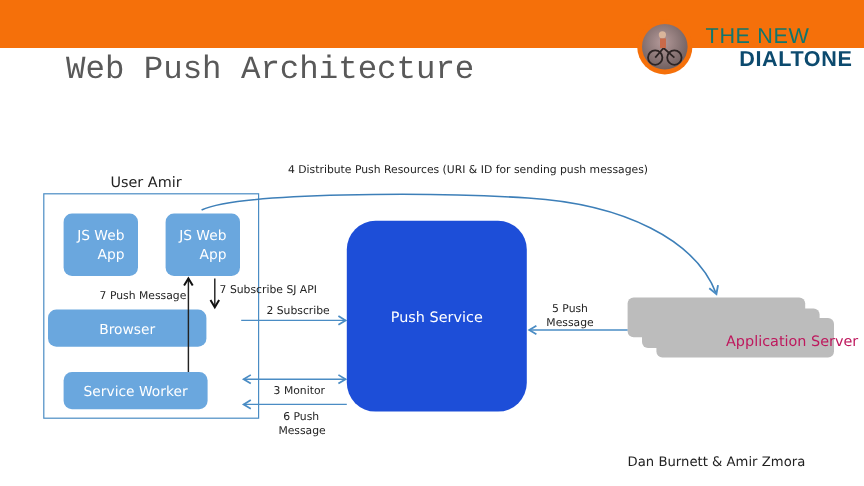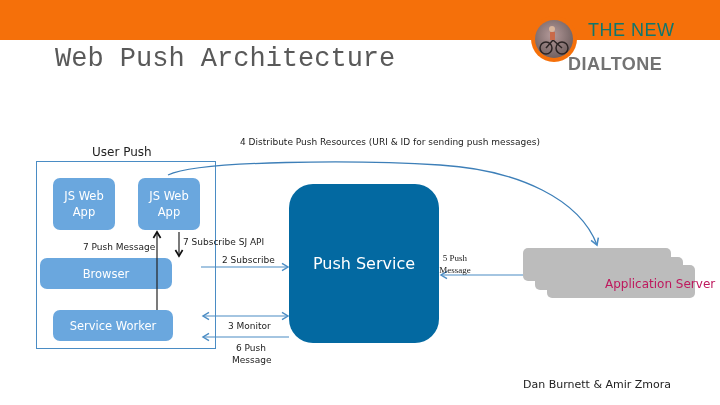--- a/index.html
+++ b/index.html
@@ -9,7 +9,7 @@
   .logo-circle { position:absolute; left:531px; top:16px; width:46px; height:46px; border-radius:50%; background:#f5700a; }
   .logo-photo { position:absolute; left:535px; top:20px; width:38px; height:38px; border-radius:50%; background:radial-gradient(circle at 45% 40%, #b59a9a 0%, #7d6b6b 60%, #5a4e4e 100%); overflow:hidden; }
   .logo-text1 { position:absolute; left:588px; top:20px; font-family:"Liberation Sans", sans-serif; font-size:18px; color:#0f766e; letter-spacing:0.5px; white-space:nowrap; }
-  .logo-text2 { position:absolute; left:568px; top:39px; font-family:"Liberation Sans", sans-serif; font-weight:bold; font-size:18px; color:#737373; letter-spacing:0.5px; white-space:nowrap;margin-top:15px; }
+  .logo-text2 { position:absolute; left:616px; top:39px; font-family:"Liberation Sans", sans-serif; font-weight:bold; font-size:18px; color:#0c4a6e; letter-spacing:0.5px; white-space:nowrap; }
 
   .ua-label { position:absolute; left:92px; top:145px; font-size:12px; color:#222; white-space:nowrap; }
   .ua-box { position:absolute; left:36px; top:161px; width:180px; height:188px; border:1.5px solid #4a8cc4; box-sizing:border-box; }

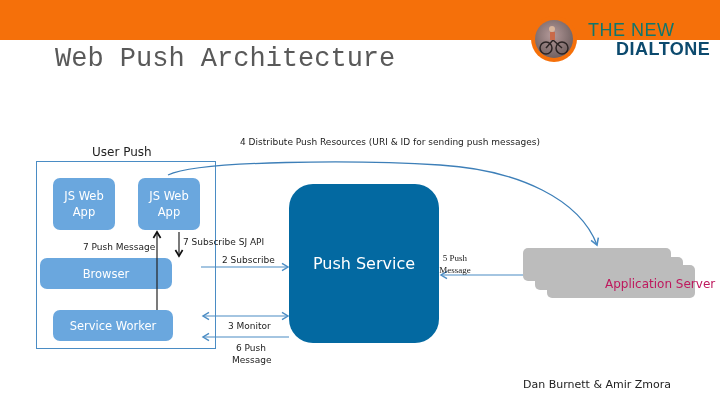--- a/index.html
+++ b/index.html
@@ -41,7 +41,7 @@
 <div class="logo-text1">THE NEW</div>
 <div class="logo-text2">DIALTONE</div>
 
-<div class="ua-label">User Push</div>
+<div class="ua-label">User Amir</div>
 <div class="ua-box"></div>
 
 <div class="blue" style="left:53px;top:178px;width:62px;height:52px;white-space:pre;">JS Web

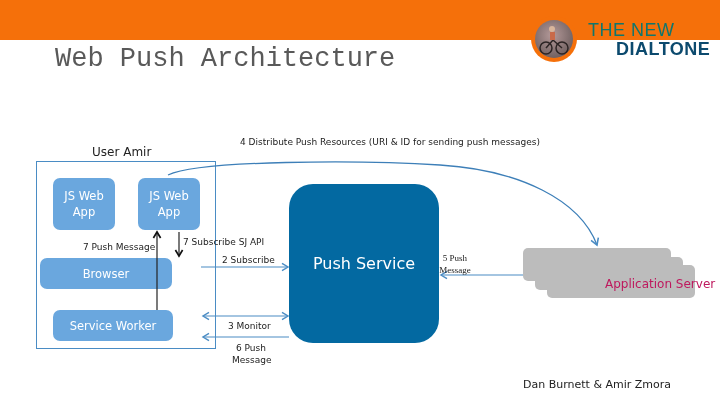--- a/index.html
+++ b/index.html
@@ -13,7 +13,7 @@
 
   .ua-label { position:absolute; left:92px; top:145px; font-size:12px; color:#222; white-space:nowrap; }
   .ua-box { position:absolute; left:36px; top:161px; width:180px; height:188px; border:1.5px solid #4a8cc4; box-sizing:border-box; }
-  .blue { position:absolute; background:#6aa7de; color:#ffffff; border-radius:7px; display:flex; align-items:center; justify-content:center; text-align:center; font-size:11.5px; line-height:16px; }
+  .blue { position:absolute; background:#6aa7de; color:#ffffff; border-radius:7px; display:flex; align-items:center; justify-content:center; text-align:right; font-size:11.5px; line-height:16px; }
   .green { position:absolute; left:289px; top:184px; width:150px; height:159px; background:#0369a1; border-radius:24px; color:#fff; display:flex; align-items:center; justify-content:center; font-size:16px; }
   .gray { position:absolute; background:#bcbcbc; border-radius:5px; }
   .appserver-label { position:absolute; left:560px; top:277px; color:#be185d; font-size:12px; white-space:nowrap;margin-left:45px; }

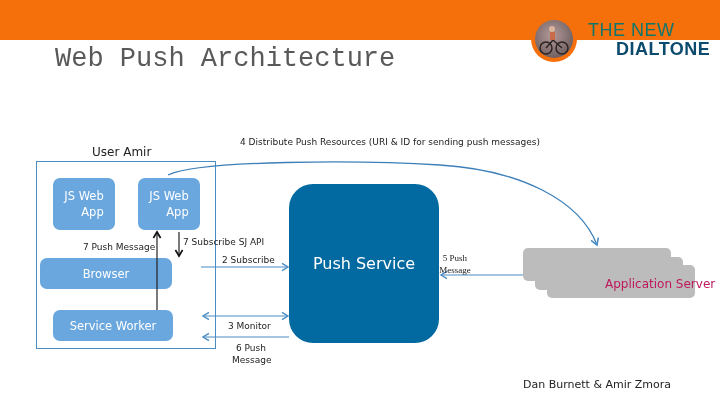--- a/index.html
+++ b/index.html
@@ -14,7 +14,7 @@
   .ua-label { position:absolute; left:92px; top:145px; font-size:12px; color:#222; white-space:nowrap; }
   .ua-box { position:absolute; left:36px; top:161px; width:180px; height:188px; border:1.5px solid #4a8cc4; box-sizing:border-box; }
   .blue { position:absolute; background:#6aa7de; color:#ffffff; border-radius:7px; display:flex; align-items:center; justify-content:center; text-align:right; font-size:11.5px; line-height:16px; }
-  .green { position:absolute; left:289px; top:184px; width:150px; height:159px; background:#0369a1; border-radius:24px; color:#fff; display:flex; align-items:center; justify-content:center; font-size:16px; }
+  .green { position:absolute; left:289px; top:184px; width:150px; height:159px; background:#1d4ed8; border-radius:24px; color:#fff; display:flex; align-items:center; justify-content:center; font-size:12px; }
   .gray { position:absolute; background:#bcbcbc; border-radius:5px; }
   .appserver-label { position:absolute; left:560px; top:277px; color:#be185d; font-size:12px; white-space:nowrap;margin-left:45px; }
   .lbl { position:absolute; font-size:9px; color:#222; white-space:nowrap; line-height:12px; }

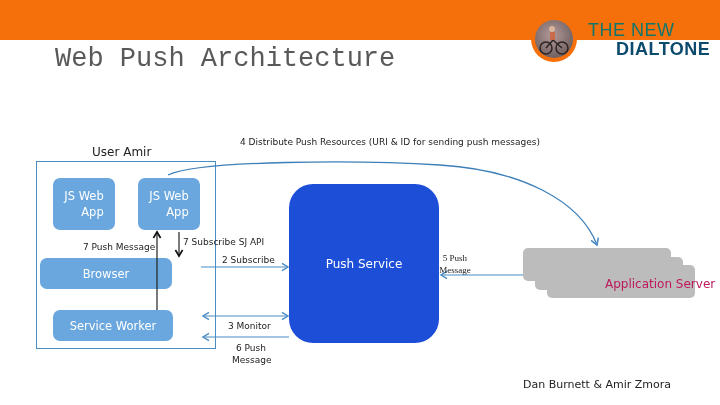--- a/index.html
+++ b/index.html
@@ -88,7 +88,7 @@
   <div>6 Push</div>
   <div>Message</div>
 </div>
-<div class="lbl center" style="left:435px;top:252px;width:40px;font-family:Liberation Serif, serif;">
+<div class="lbl center" style="left:455px;top:252px;width:40px;">
   <div>5 Push</div>
   <div>Message</div>
 </div>

